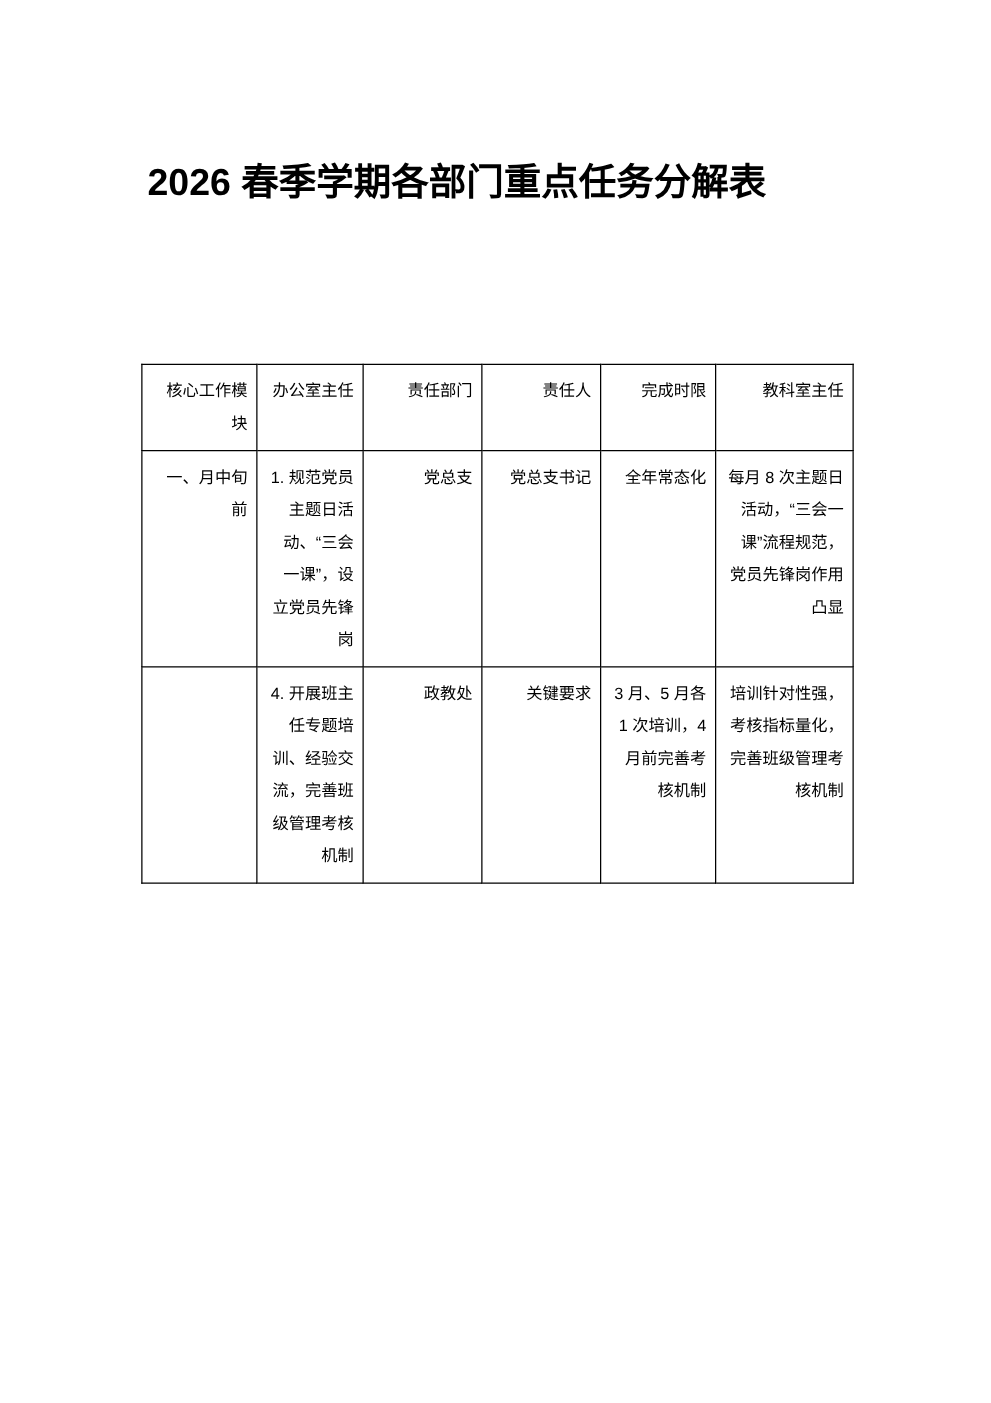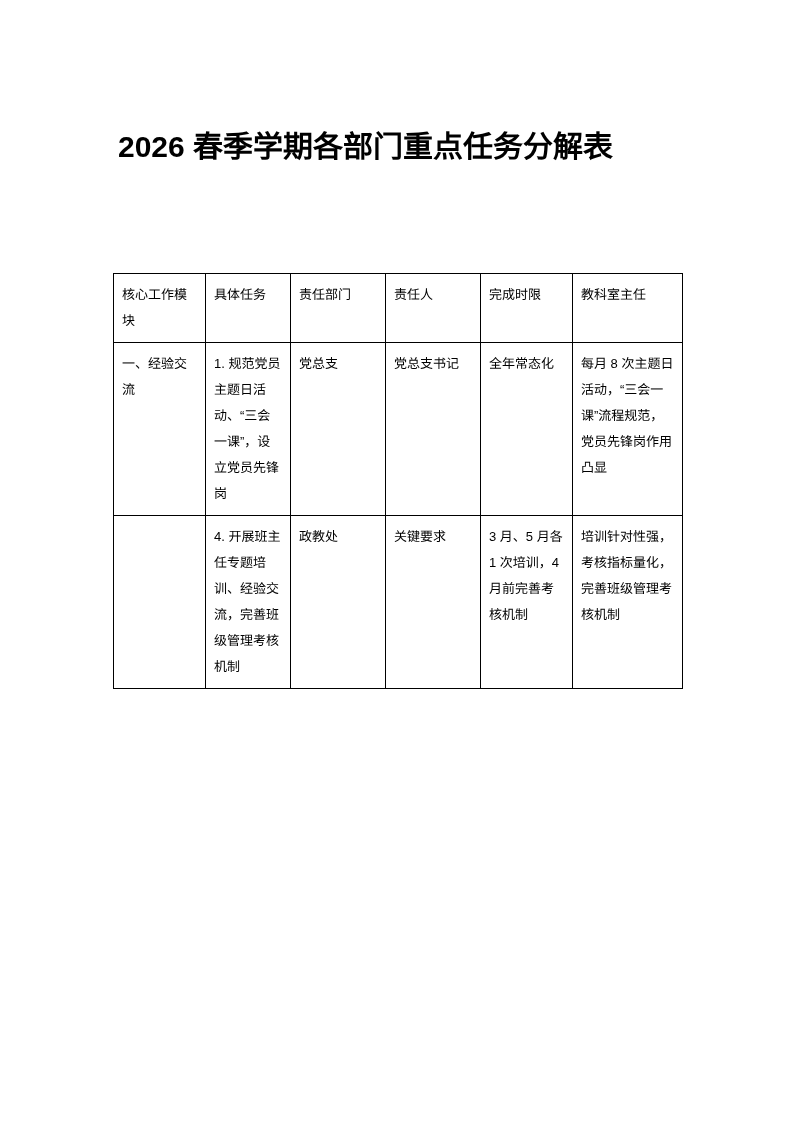--- a/index.html
+++ b/index.html
@@ -38,12 +38,13 @@
   .task-table {
     position: absolute;
     left: 113px;
-    top: 273px;
+    top: 291px;
     width: 569px;
     border-collapse: collapse;
     table-layout: fixed;
     font-size: 13px;
     line-height: 26px;
+    text-align: right;
   }
   .task-table td {
     border: 1px solid #000000;

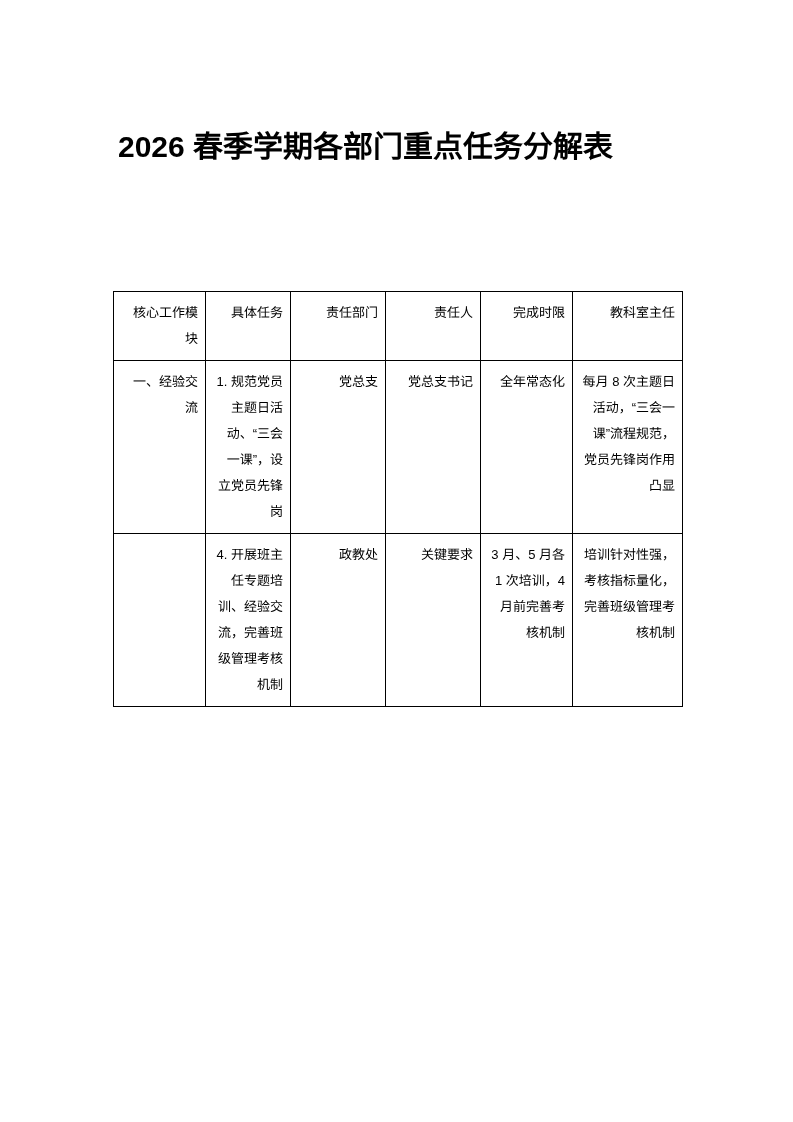--- a/index.html
+++ b/index.html
@@ -89,7 +89,7 @@
     <tbody>
       <tr class="head-row">
         <td class="head-cell">核心工作模块</td>
-        <td class="head-cell">具体任务</td>
+        <td class="head-cell">办公室主任</td>
         <td class="head-cell">责任部门</td>
         <td class="head-cell">责任人</td>
         <td class="head-cell">完成时限</td>

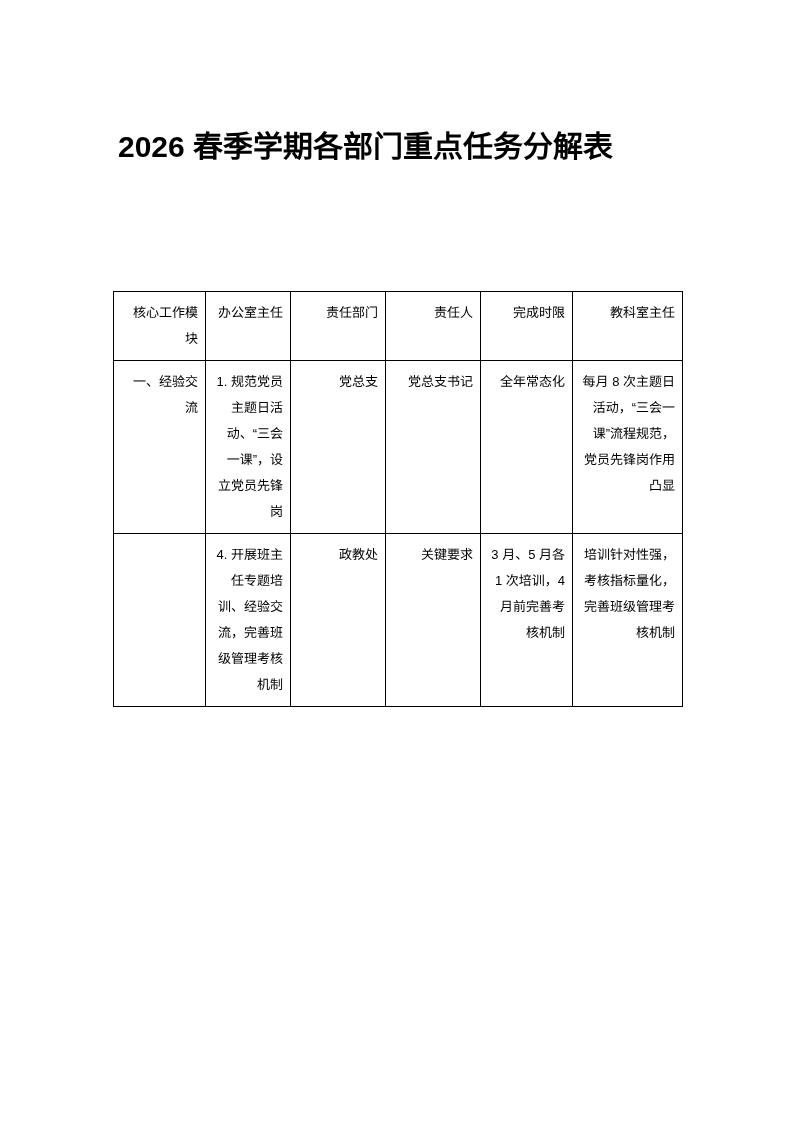--- a/index.html
+++ b/index.html
@@ -97,7 +97,7 @@
       </tr>
 
       <tr class="body-row">
-        <td>一、经验交流</td>
+        <td>一、月中旬前</td>
         <td>1. 规范党员主题日活动、“三会一课”，设立党员先锋岗</td>
         <td>党总支</td>
         <td>党总支书记</td>

